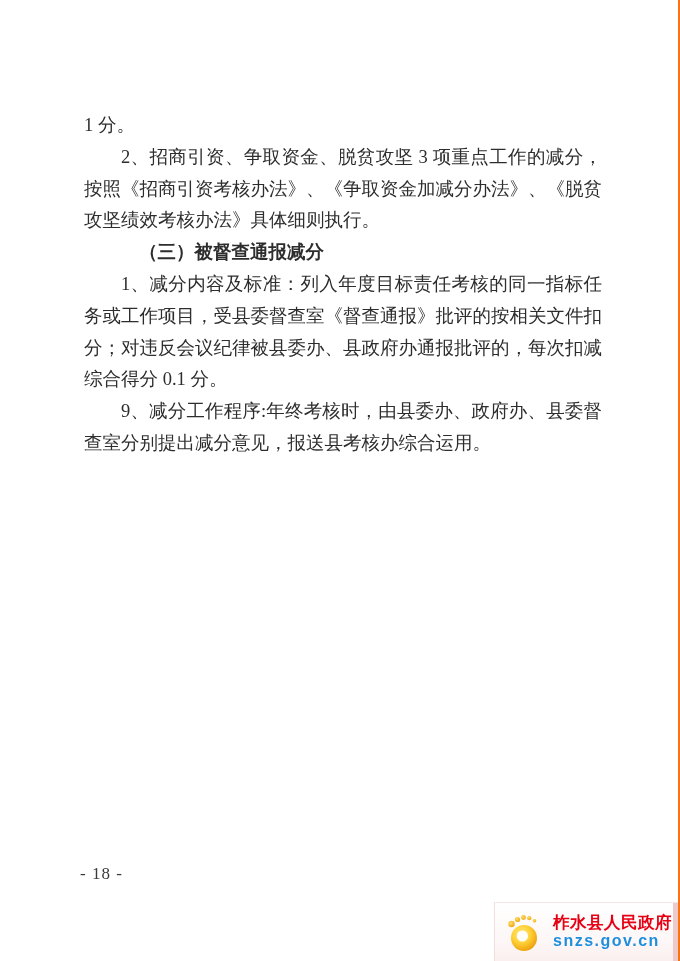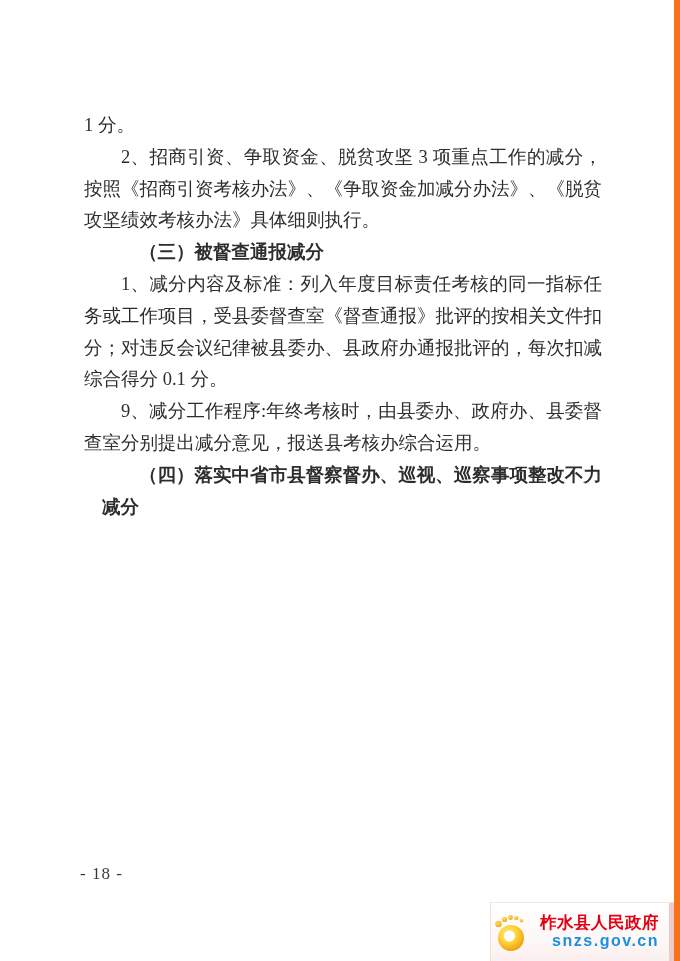--- a/index.html
+++ b/index.html
@@ -15,7 +15,7 @@
     position: absolute;
     inset: 0;
     background: #ffffff;
-    border-right: 6px solid #f97316; 
+    border-right: 2px solid #f97316; 
     box-sizing: border-box;
   }
   .doc-body {

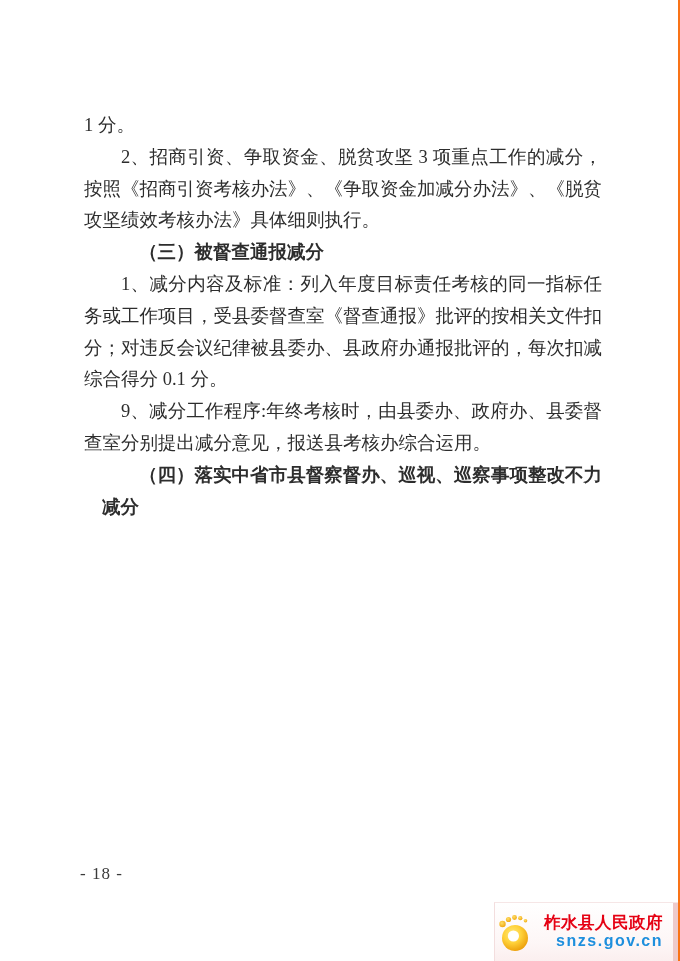--- a/index.html
+++ b/index.html
@@ -96,7 +96,6 @@
       <p class="para heading">（三）被督查通报减分</p>
       <p class="para">1、减分内容及标准：列入年度目标责任考核的同一指标任务或工作项目，受县委督查室《督查通报》批评的按相关文件扣分；对违反会议纪律被县委办、县政府办通报批评的，每次扣减综合得分 0.1 分。</p>
       <p class="para">9、减分工作程序:年终考核时，由县委办、政府办、县委督查室分别提出减分意见，报送县考核办综合运用。</p>
-      <p class="para heading">（四）落实中省市县督察督办、巡视、巡察事项整改不力减分</p>
     </div>
 
   <div class="page-number">- 18 -</div>

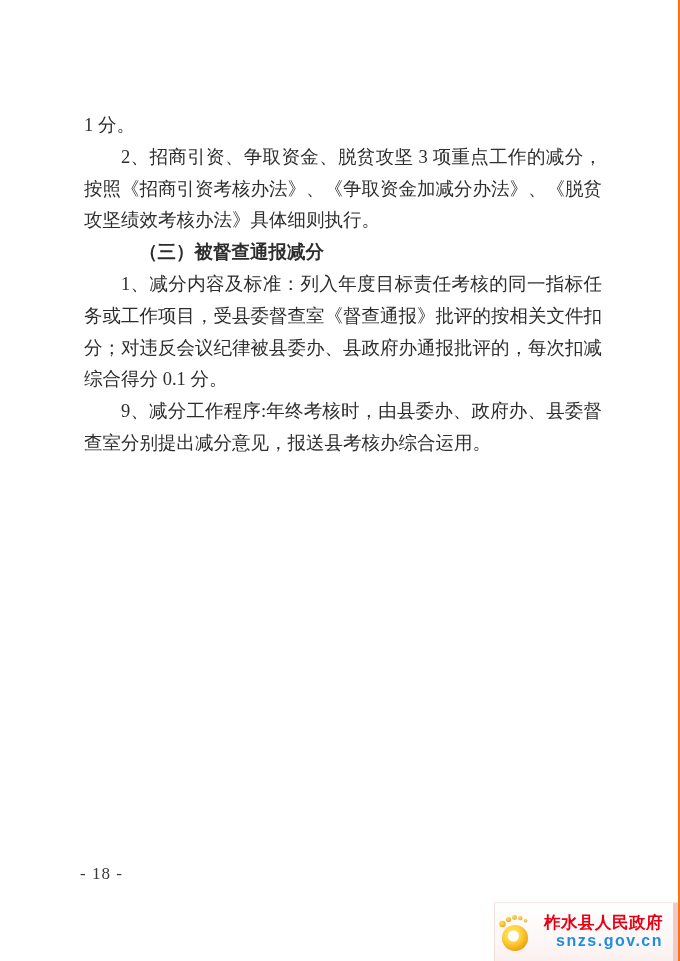--- a/index.html
+++ b/index.html
@@ -56,6 +56,7 @@
     display: flex;
     align-items: center;
     gap: 9px;
+    padding-left: 9px;
   }
   .logo-strip {
     position: absolute;

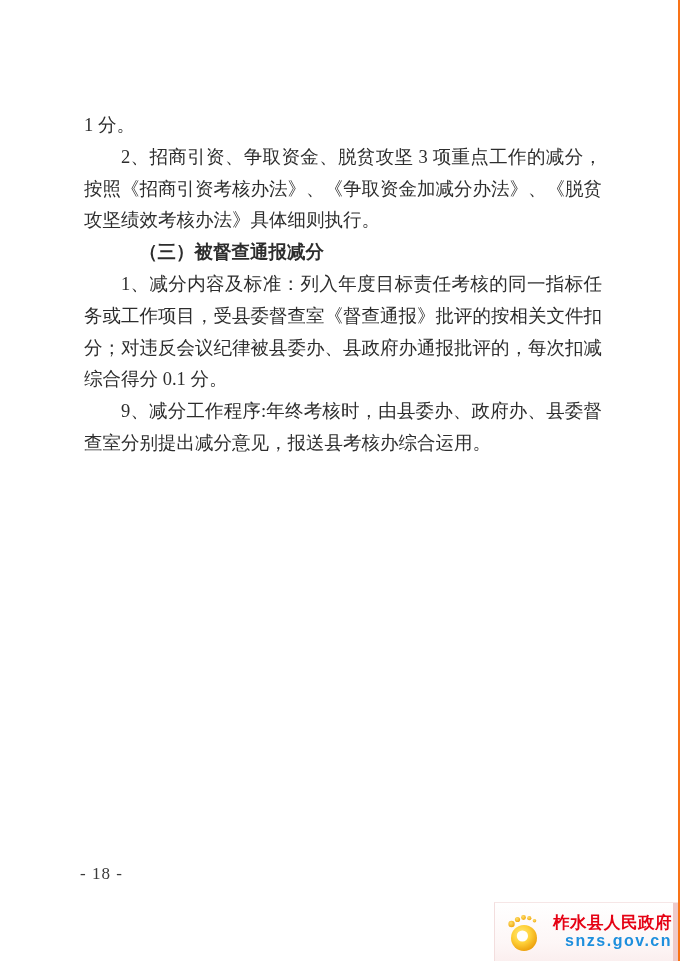--- a/index.html
+++ b/index.html
@@ -83,7 +83,6 @@
     font-size: 16px;
     letter-spacing: 1.5px;
     font-family: "Liberation Sans", "DejaVu Sans", sans-serif;
-    text-align: right;
   }
 </style>
 </head>

